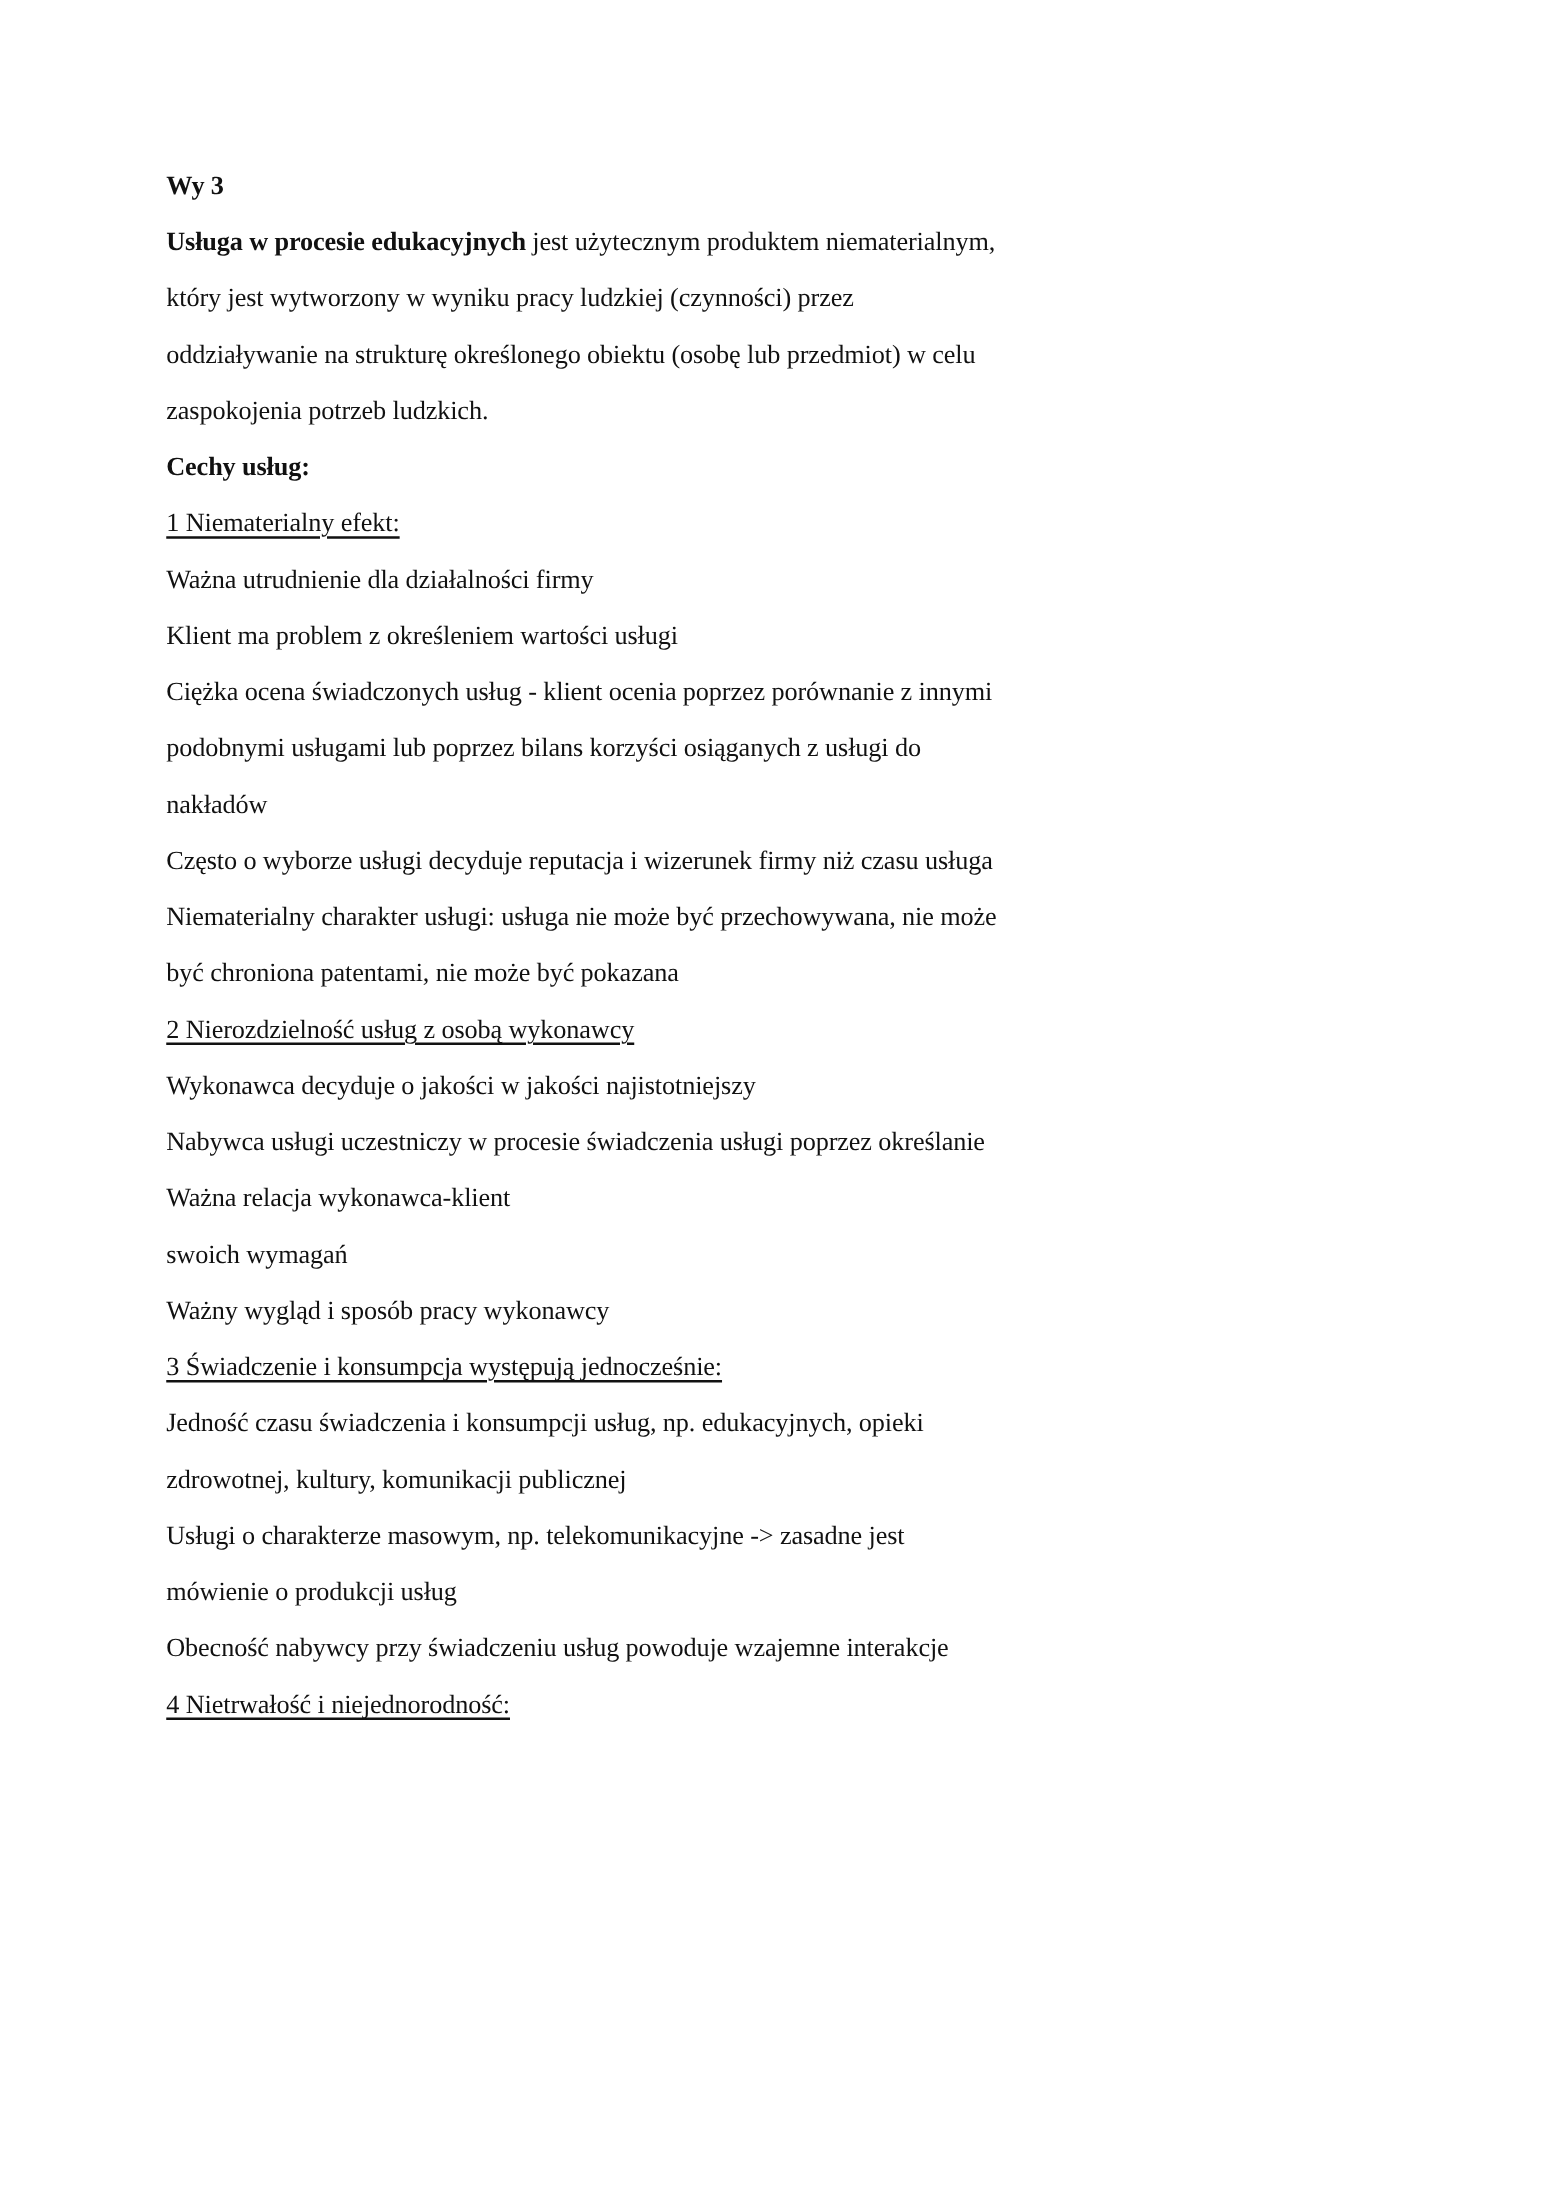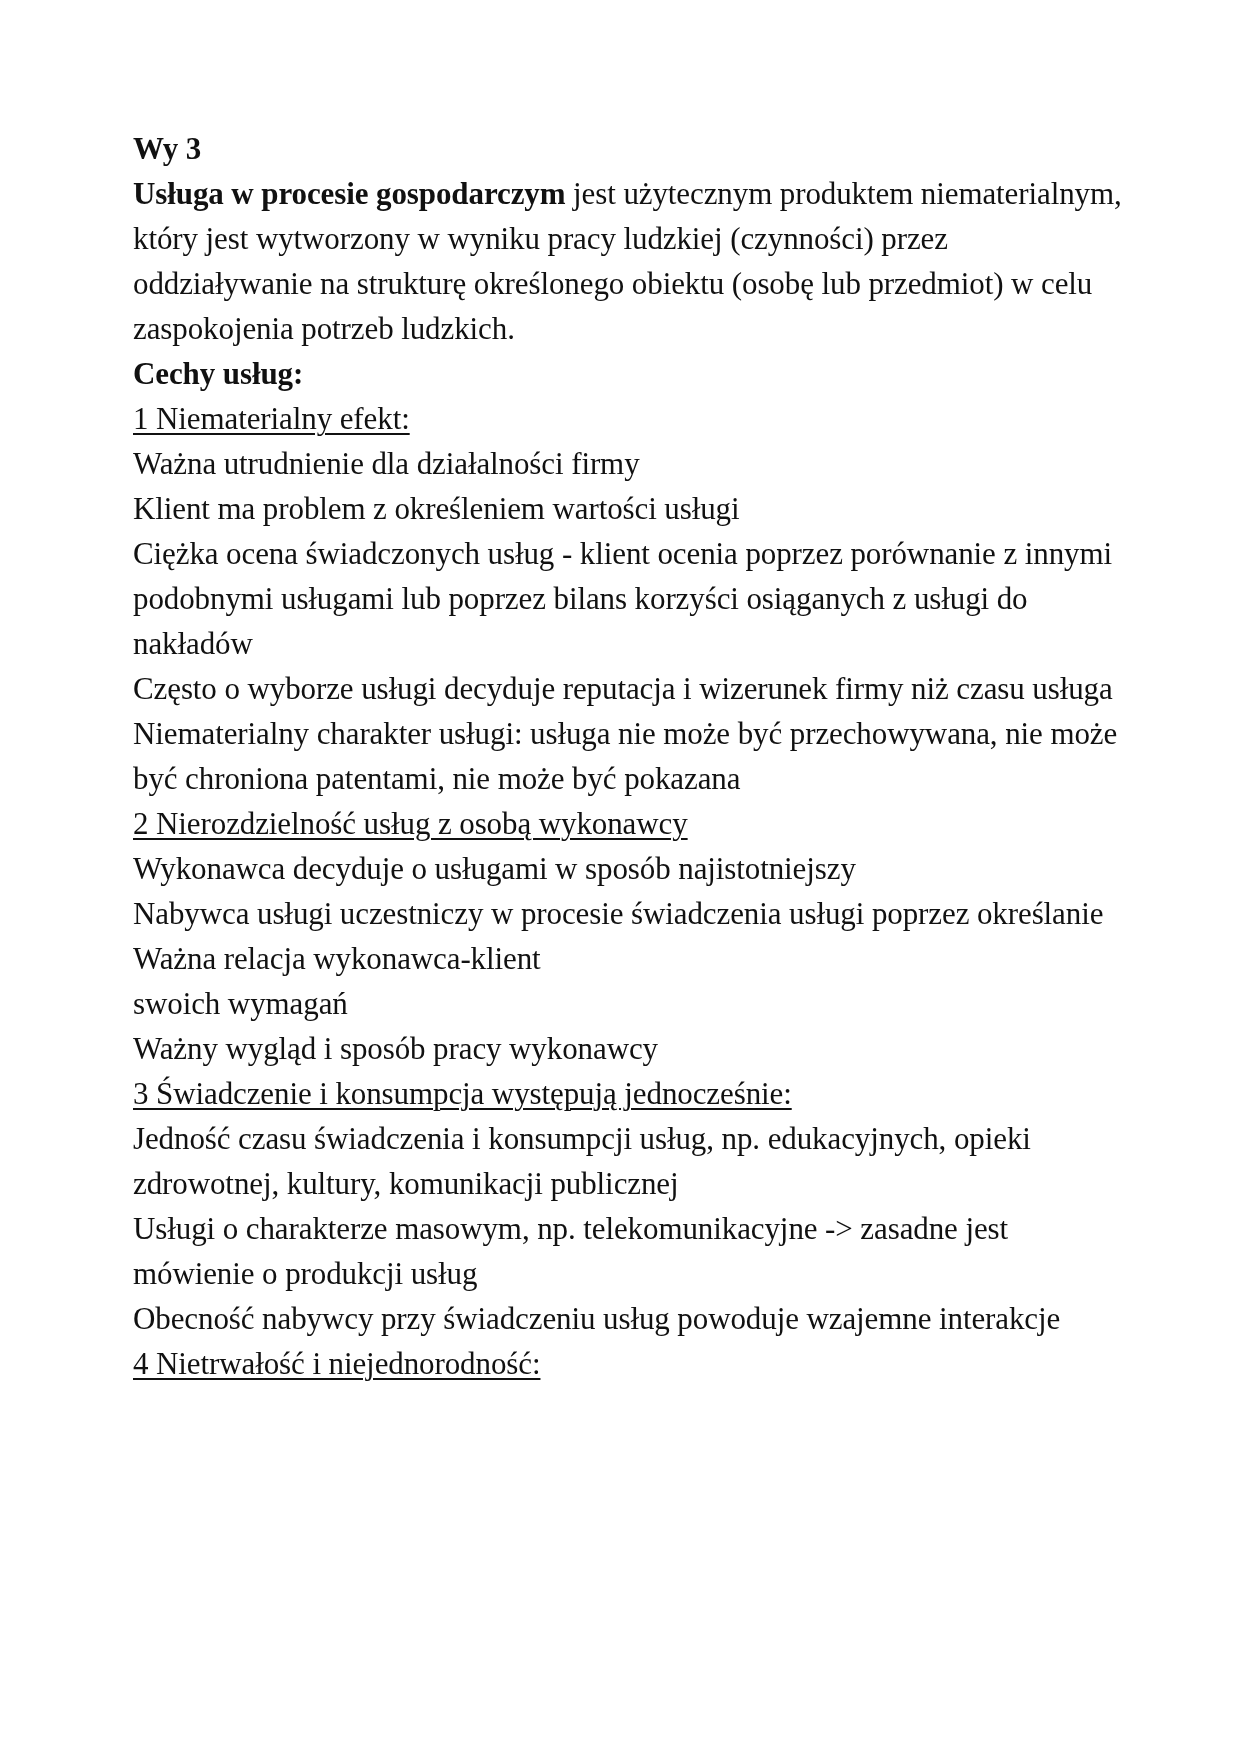--- a/index.html
+++ b/index.html
@@ -25,7 +25,7 @@
       display: block;
       height: 45px;
       line-height: 45px;
-      font-size: 31px;
+      font-size: 21px;
       white-space: nowrap;
       letter-spacing: -0.1px;
     }

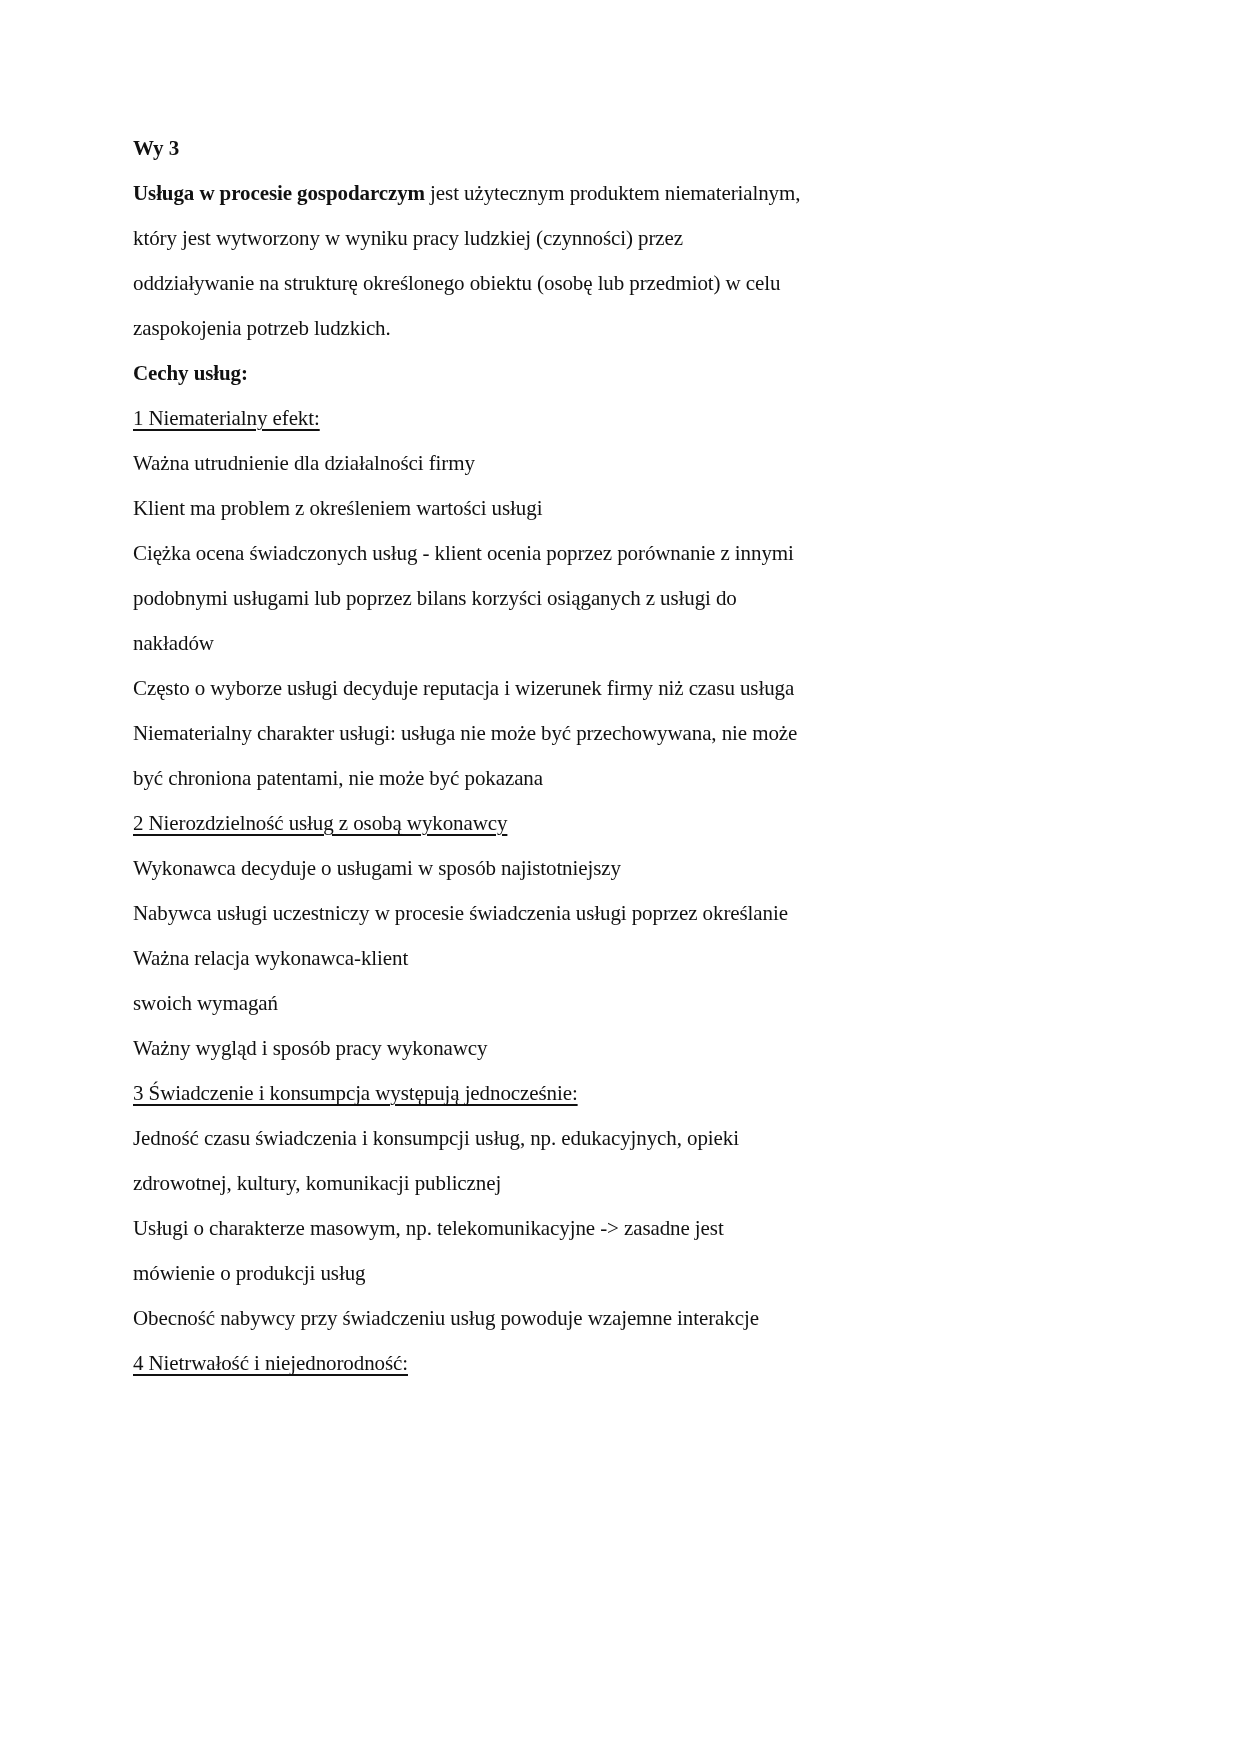--- a/index.html
+++ b/index.html
@@ -44,7 +44,7 @@
 
   <div class="line bold">Wy 3</div>
 
-  <div class="line"><span class="bold">Usługa w procesie gospodarczym</span><span> jest użytecznym produktem niematerialnym,</span></div>
+  <div class="line"><span class="bold">Usługa w procesie edukacyjnych</span><span> jest użytecznym produktem niematerialnym,</span></div>
   <div class="line">który jest wytworzony w wyniku pracy ludzkiej (czynności) przez</div>
   <div class="line">oddziaływanie na strukturę określonego obiektu (osobę lub przedmiot) w celu</div>
   <div class="line">zaspokojenia potrzeb ludzkich.</div>

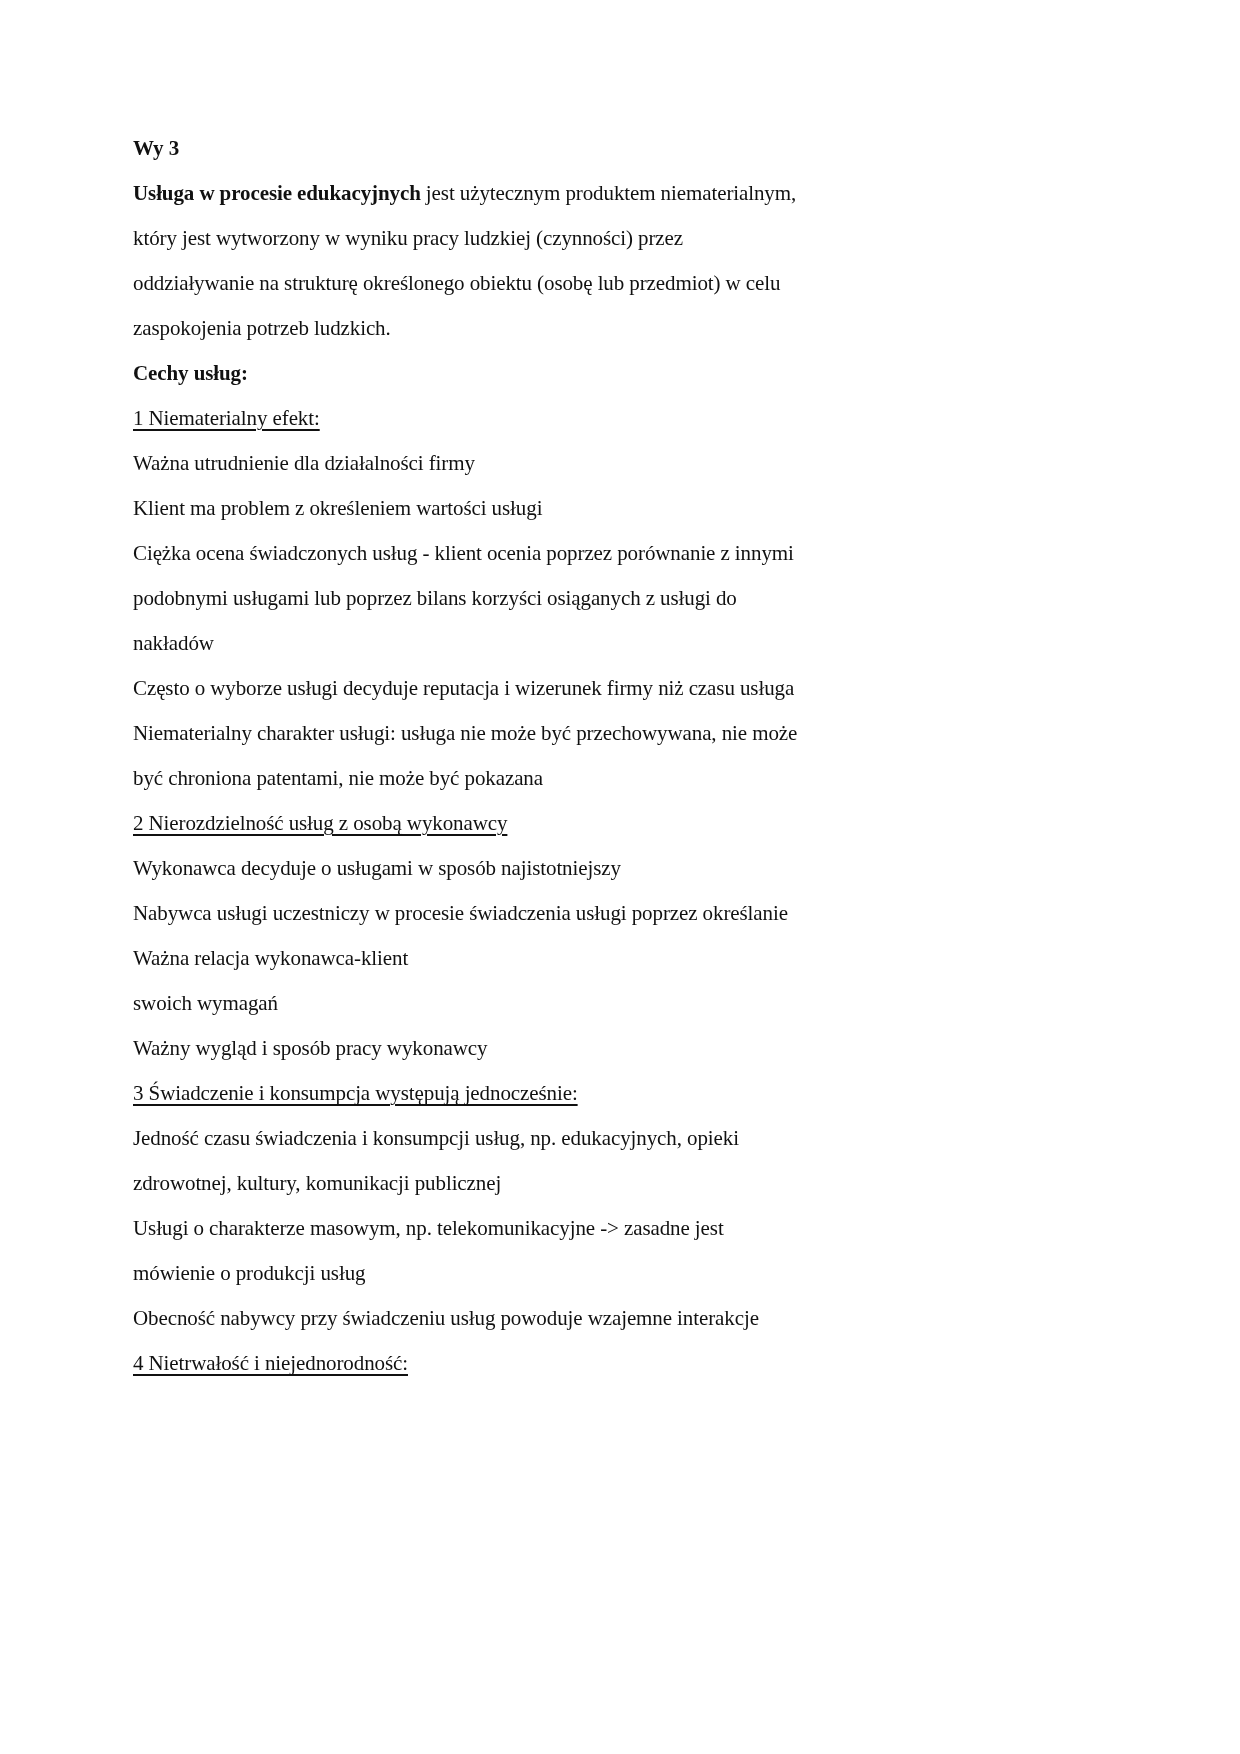--- a/index.html
+++ b/index.html
@@ -62,7 +62,7 @@
   <div class="line">być chroniona patentami, nie może być pokazana</div>
 
   <div class="line"><span class="u">2 Nierozdzielność usług z osobą wykonawcy</span></div>
-  <div class="line">Wykonawca decyduje o usługami w sposób najistotniejszy</div>
+  <div class="line">Wykonawca decyduje o jakości w jakości najistotniejszy</div>
   <div class="line">Nabywca usługi uczestniczy w procesie świadczenia usługi poprzez określanie</div>
   <div class="line">Ważna relacja wykonawca-klient</div>
   <div class="line">swoich wymagań</div>

